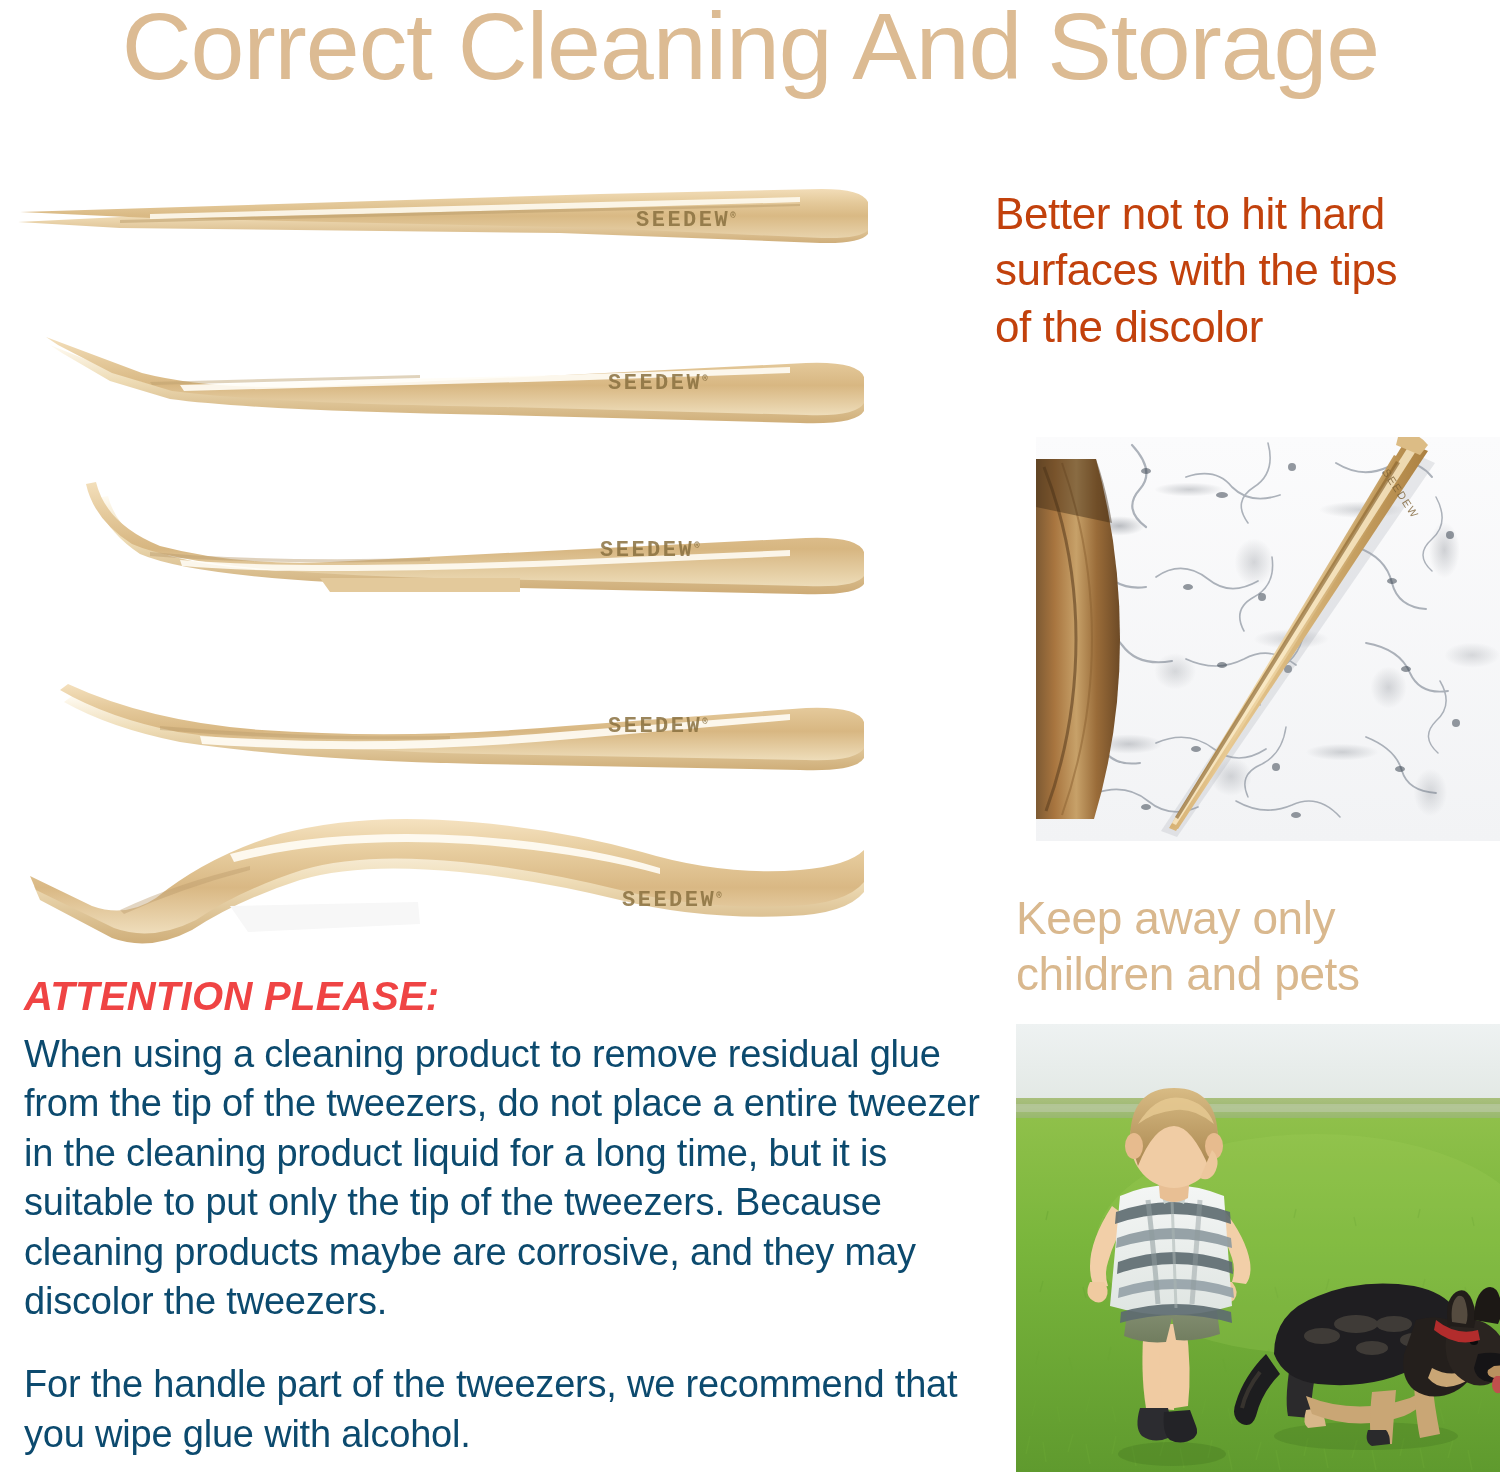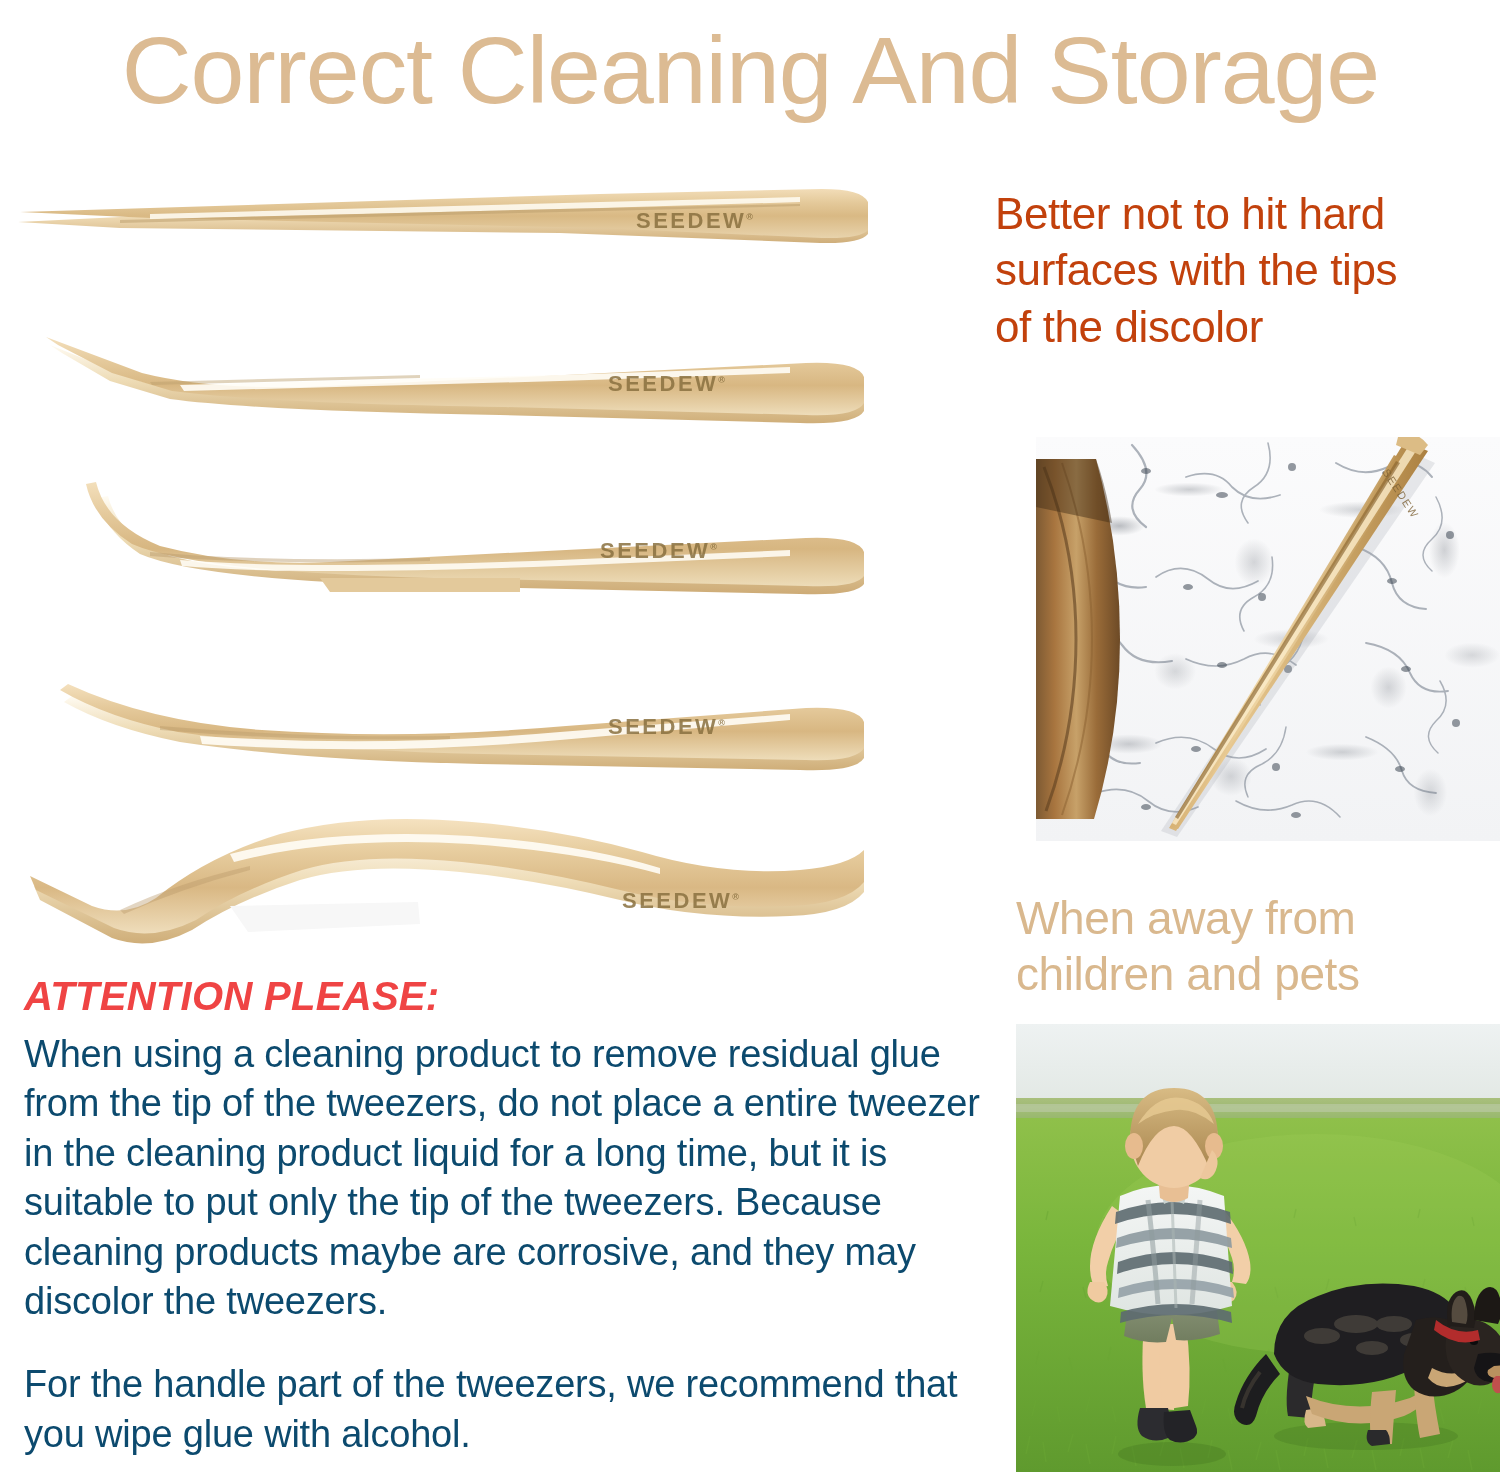--- a/index.html
+++ b/index.html
@@ -13,7 +13,7 @@
   
   .title-bar{
     position:absolute; left:0; top:0; width:1493px; height:118px;
-    display:flex; align-items:flex-end; justify-content:center;padding-left:8px;
+    display:flex; align-items:flex-start; justify-content:center;padding-left:8px;
   }
   .title-text{
     color:#dcbb93;

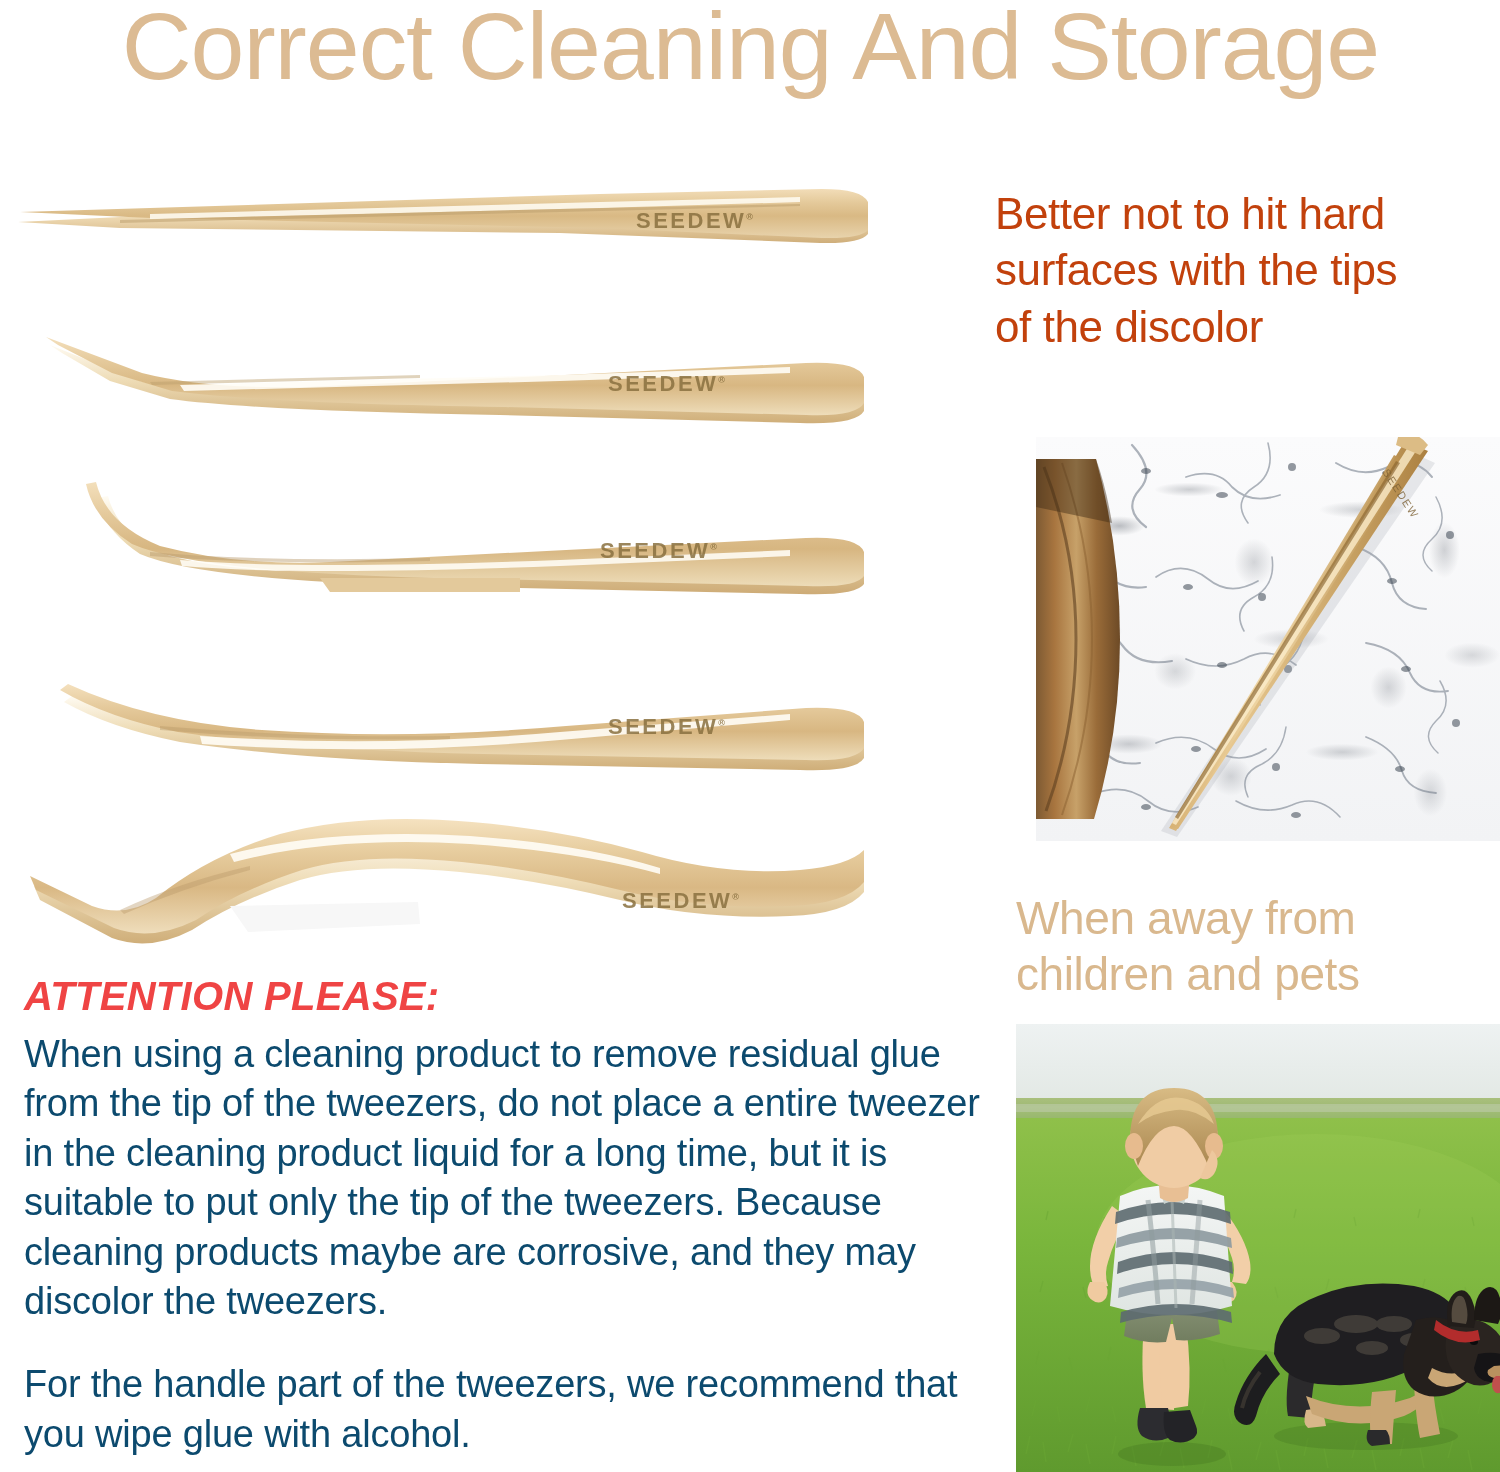--- a/index.html
+++ b/index.html
@@ -35,7 +35,7 @@
 
   .brandmark{
     position:absolute;
-    font-family:Liberation Sans, sans-serif;
+    font-family:Liberation Mono, monospace;
     font-weight:700;
     color:#8a7140;
     letter-spacing:2.5px;

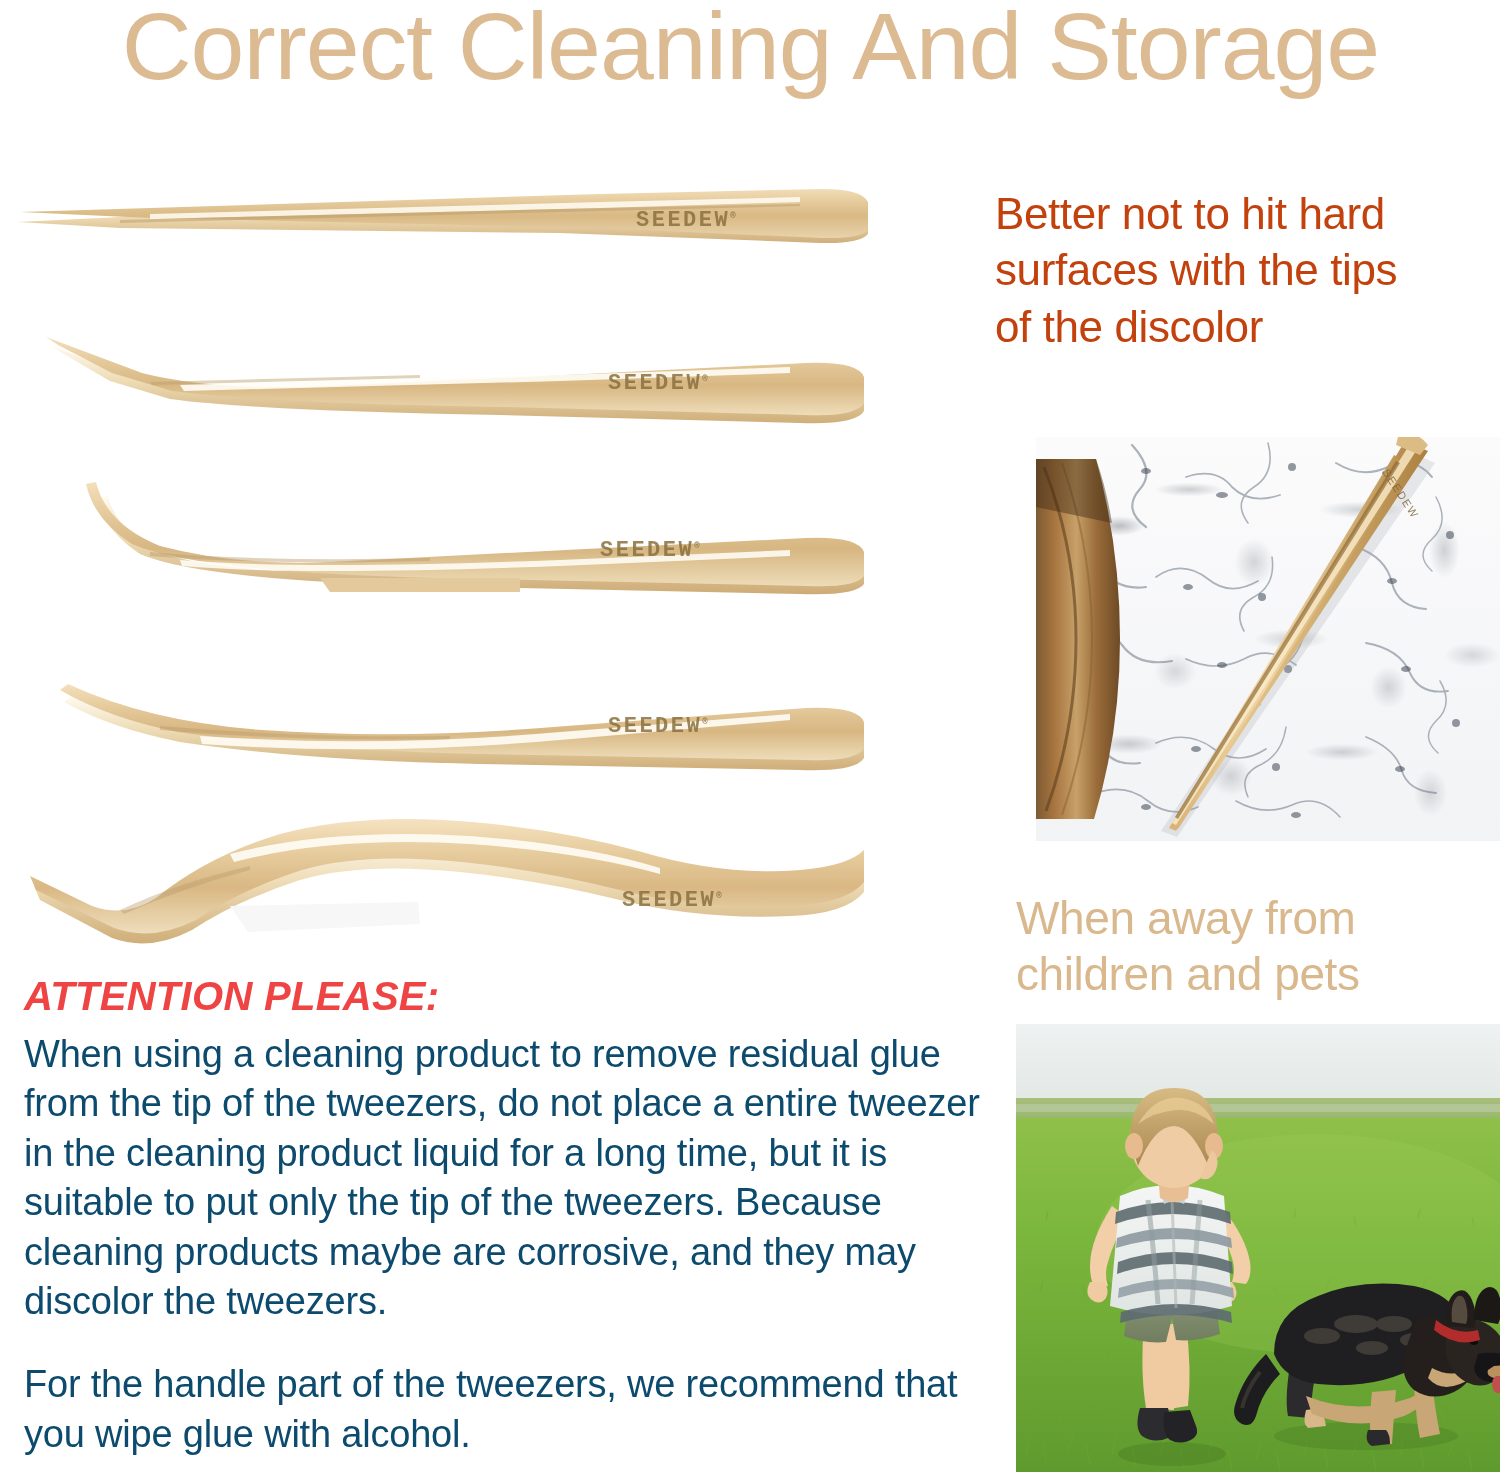--- a/index.html
+++ b/index.html
@@ -384,7 +384,7 @@
 </div>
 
 <div class="note-keep no-select">
-  <div>When away from</div>
+  <div>Keep away only</div>
   <div>children and pets</div>
 </div>
 

